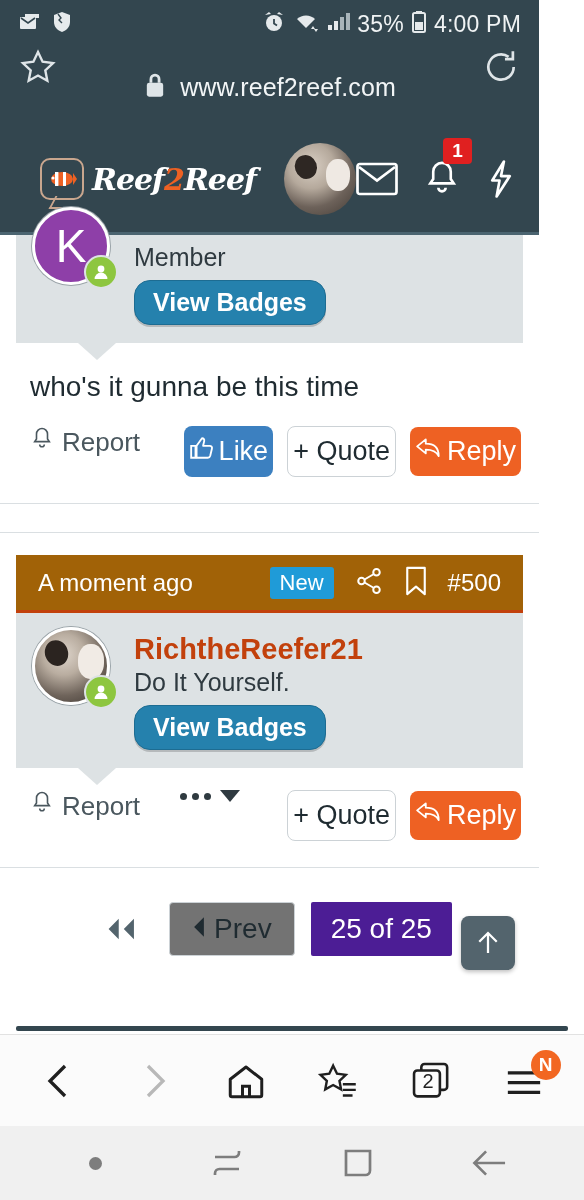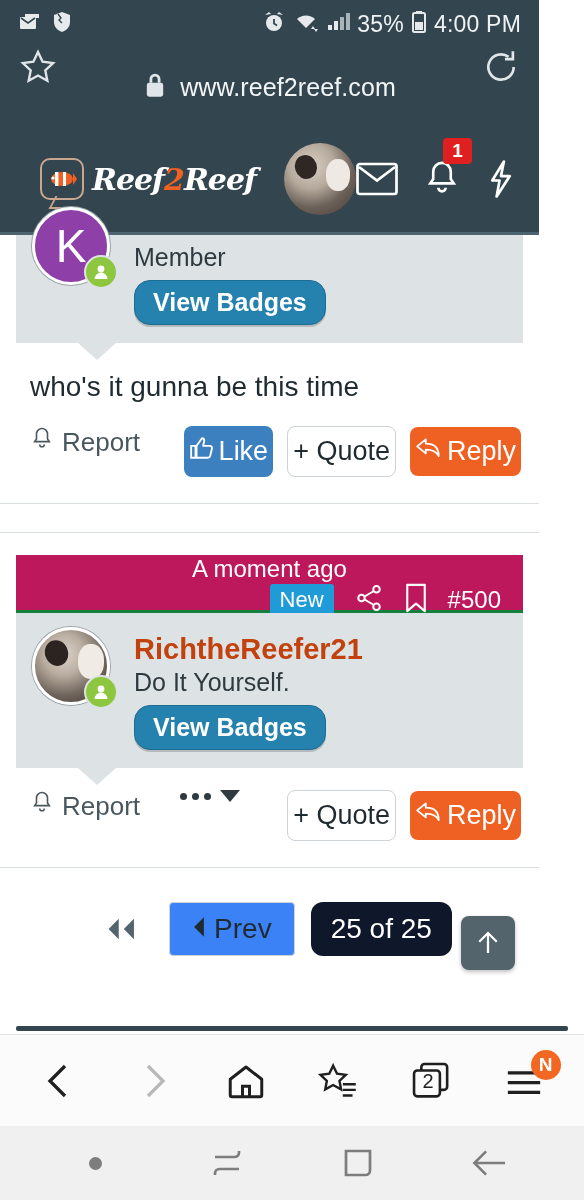--- a/index.html
+++ b/index.html
@@ -82,11 +82,10 @@
   .content { background: #ffffff; }
   .post { background: #ffffff; }
   .post-head {
-    background: #be185d; color: #fff; height: 58px;
+    background: #a16207; color: #fff; height: 58px;
     display: flex; align-items: center; padding: 0 22px;
-    border-bottom: 3px solid #15803d;
+    border-bottom: 3px solid #c2410c;
     margin: 0 16px;
-    flex-direction: column;
   }
   .post-time { font-size: 24px; color: #ffffff; }
   .post-head-right { margin-left: auto; display: flex; align-items: center; gap: 20px; }

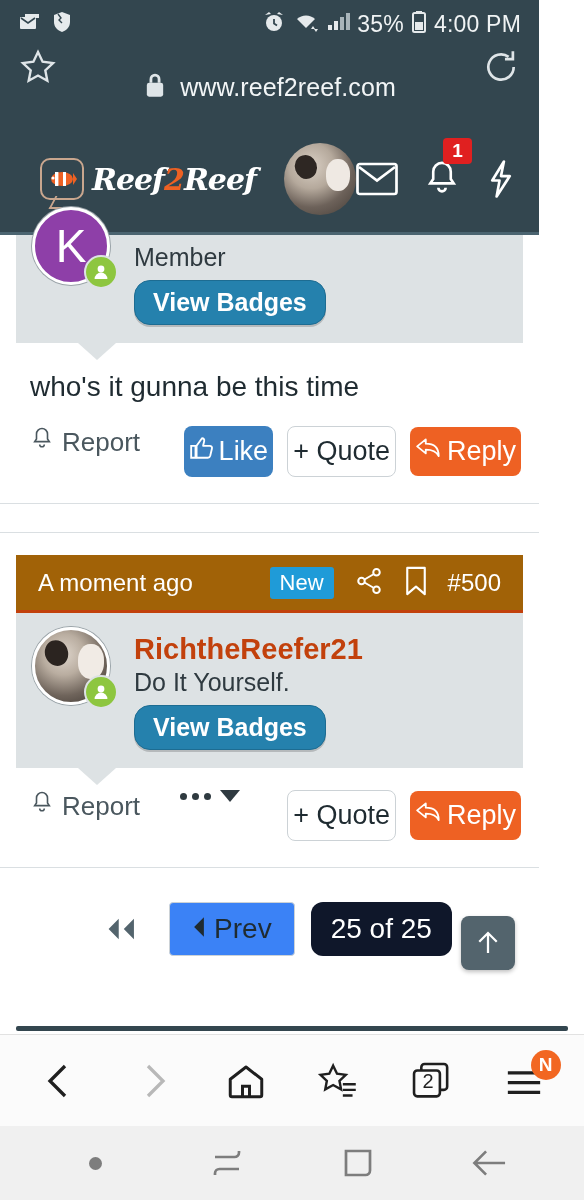--- a/index.html
+++ b/index.html
@@ -170,7 +170,7 @@
   }
   .page-first { padding: 8px 14px; display: flex; align-items: center; }
   .page-prev {
-    background: #3b82f6; border: 1px solid #ccd2d6; border-radius: 4px;
+    background: #737373; border: 1px solid #ccd2d6; border-radius: 4px;
     font-size: 28px; color: #1f2b31; padding: 10px 22px;
     display: flex; align-items: center; gap: 8px;
   }

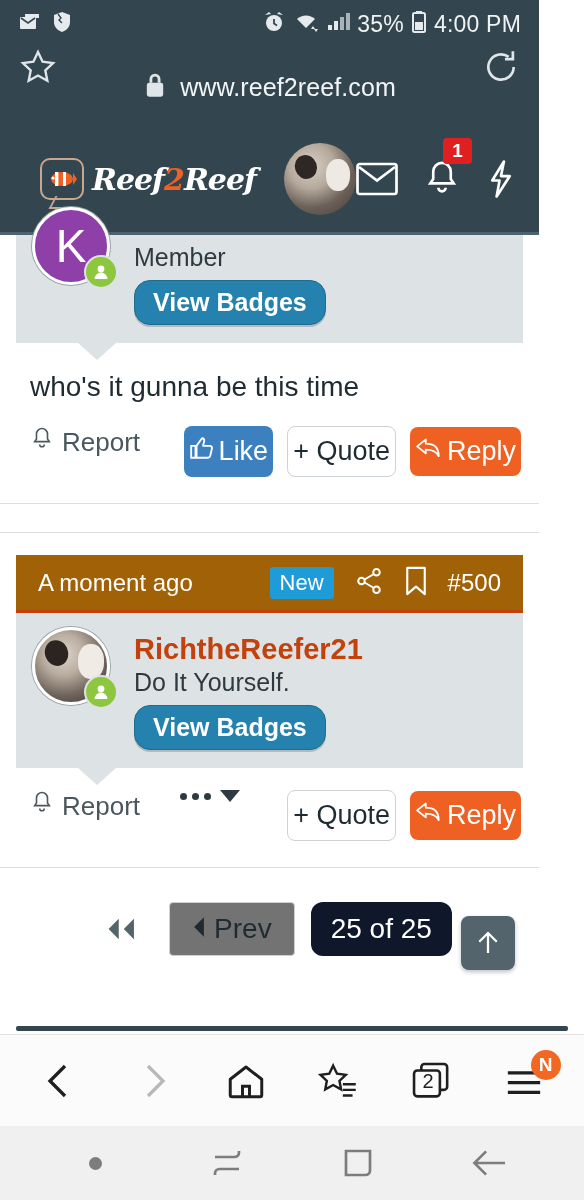--- a/index.html
+++ b/index.html
@@ -175,8 +175,8 @@
     display: flex; align-items: center; gap: 8px;
   }
   .page-cur {
-    background: #0f172a; color: #fff; font-size: 28px; padding: 11px 20px;
-    border-radius: 12px;
+    background: #4c1d95; color: #fff; font-size: 28px; padding: 11px 20px;
+    border-radius: 2px;
   }
   .scroll-top {
     position: absolute; right: 24px; top: 48px;

